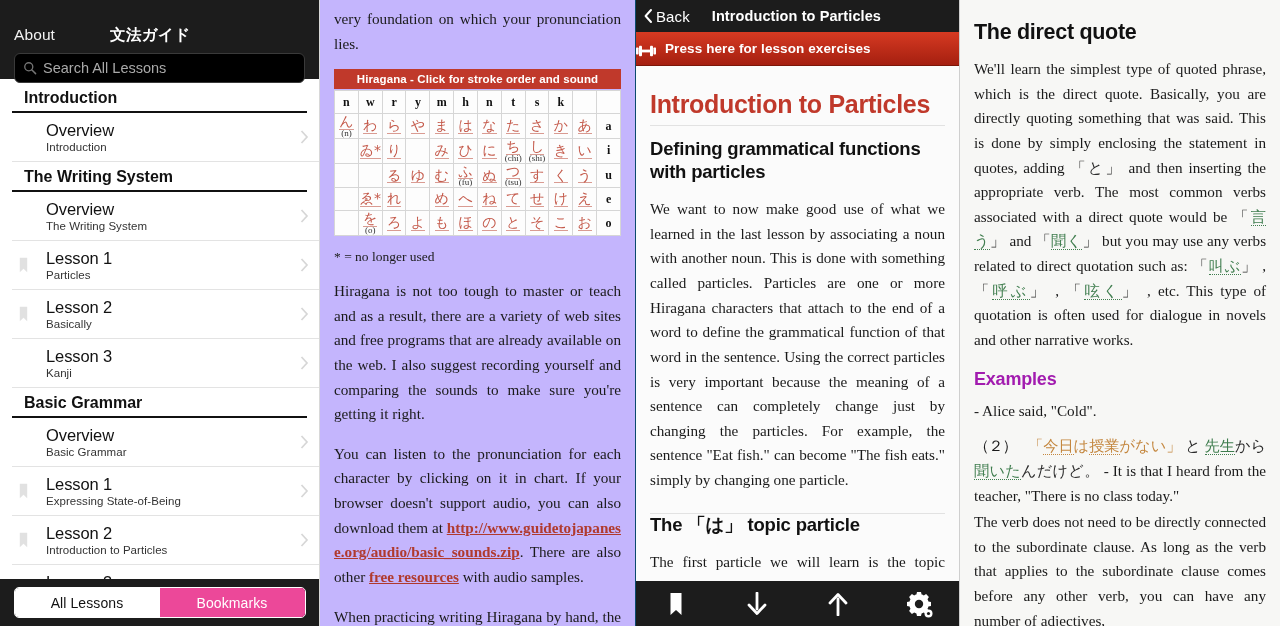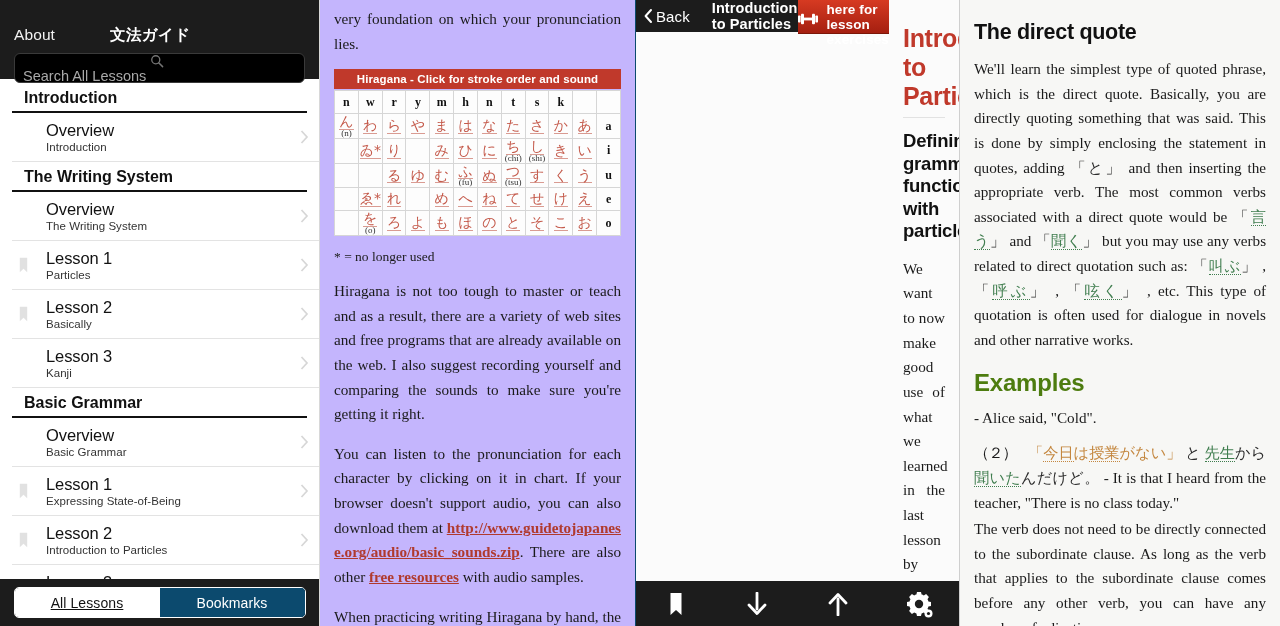--- a/index.html
+++ b/index.html
@@ -165,7 +165,7 @@
   .col-lesson {
     width: 324px; height: 626px;
     background: #fbfbfb;
-    display: flex; flex-direction: row;
+    display: flex; flex-direction: column;
     border-right: 1px solid #cfcfcf;
     position: relative; overflow: hidden;
   }

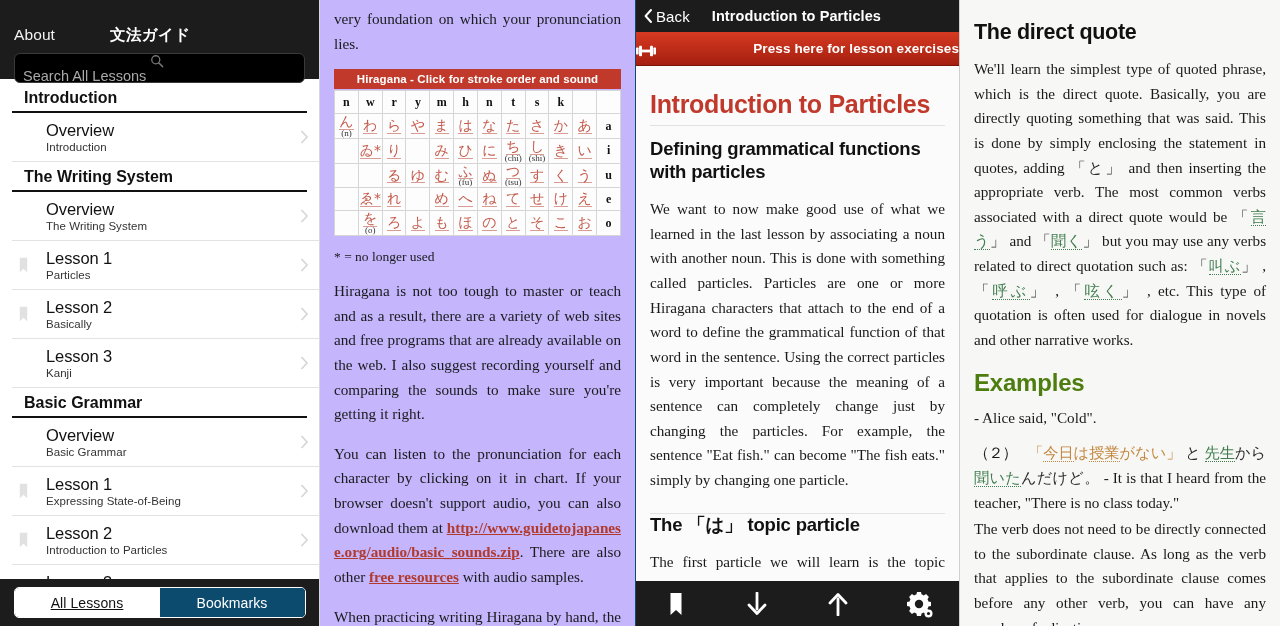--- a/index.html
+++ b/index.html
@@ -180,7 +180,7 @@
   .ls-exbar {
     height: 34px; flex: 0 0 34px;
     background: linear-gradient(#d63a22, #a51f10);
-    display: flex; align-items: center; justify-content: space-between;
+    display: flex; align-items: center; justify-content: flex-start;
     color: #fff; border-bottom: 1px solid #7c1608;
   }
   .ls-dumbbell { width: 20px; height: 12px; margin-right: 9px; }

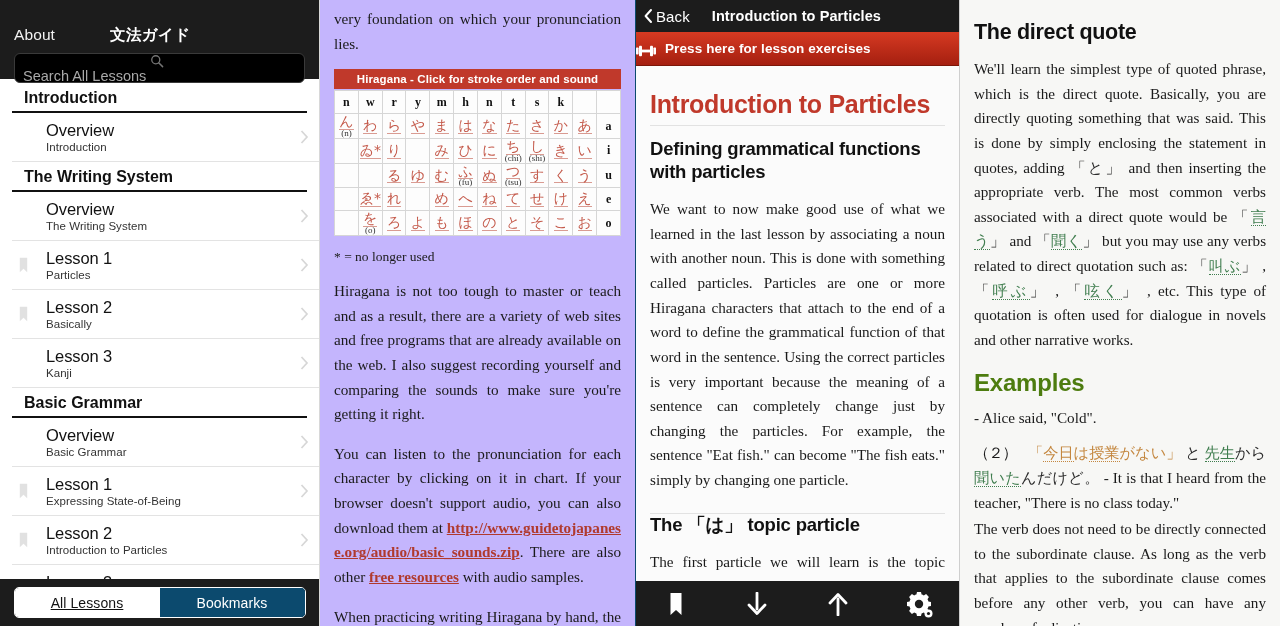--- a/index.html
+++ b/index.html
@@ -41,7 +41,7 @@
     height: 30px; margin-top: 3px;
     background: #000; border: 1px solid #3a3a3a;
     border-radius: 6px;
-    display: flex; align-items: center; padding: 0 8px; flex-direction: column;
+    display: flex; align-items: center; padding: 0 8px;
   }
   .sb-searchicon { width: 14px; height: 14px; flex: 0 0 14px; margin-right: 6px; opacity: .62; }
   .sb-searchinput {

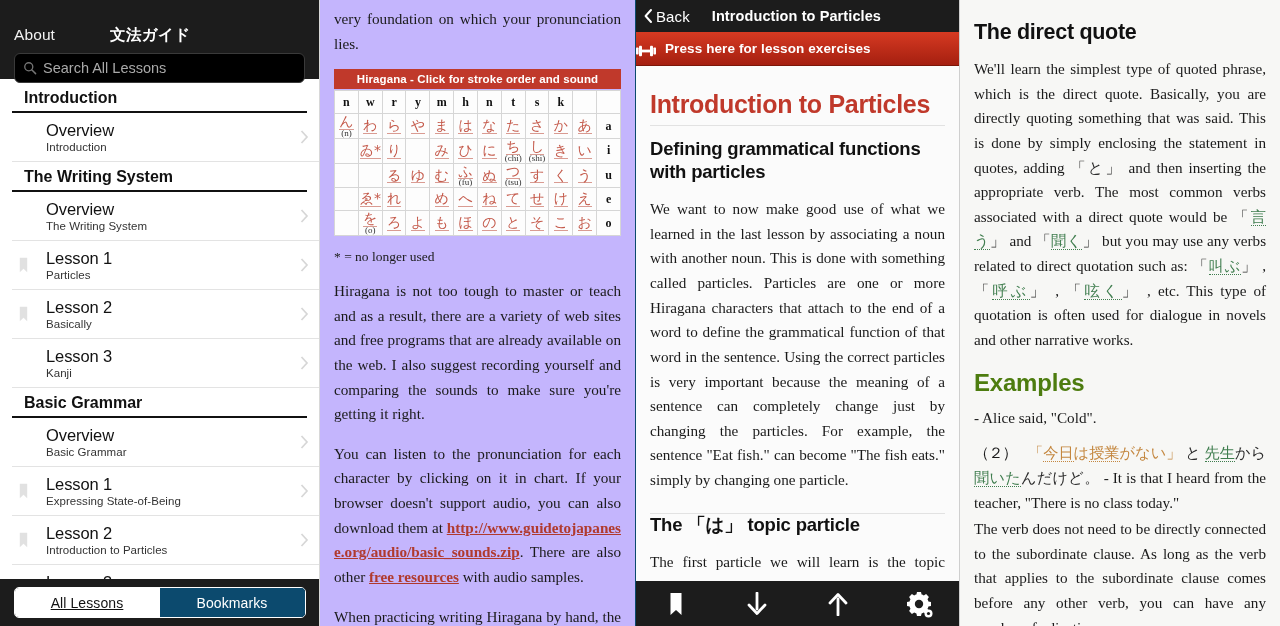--- a/index.html
+++ b/index.html
@@ -218,7 +218,7 @@
     margin: 8px 0 12px 0; letter-spacing: -.3px;
   }
   .q-h2 {
-    font-size: 24px; font-weight: 700; color: #4d7c0f;
+    font-size: 18px; font-weight: 700; color: #a21caf;
     margin: 16px 0 10px 0; letter-spacing: -.2px;
   }
   .jp-plain { color: #2b2b2b; }

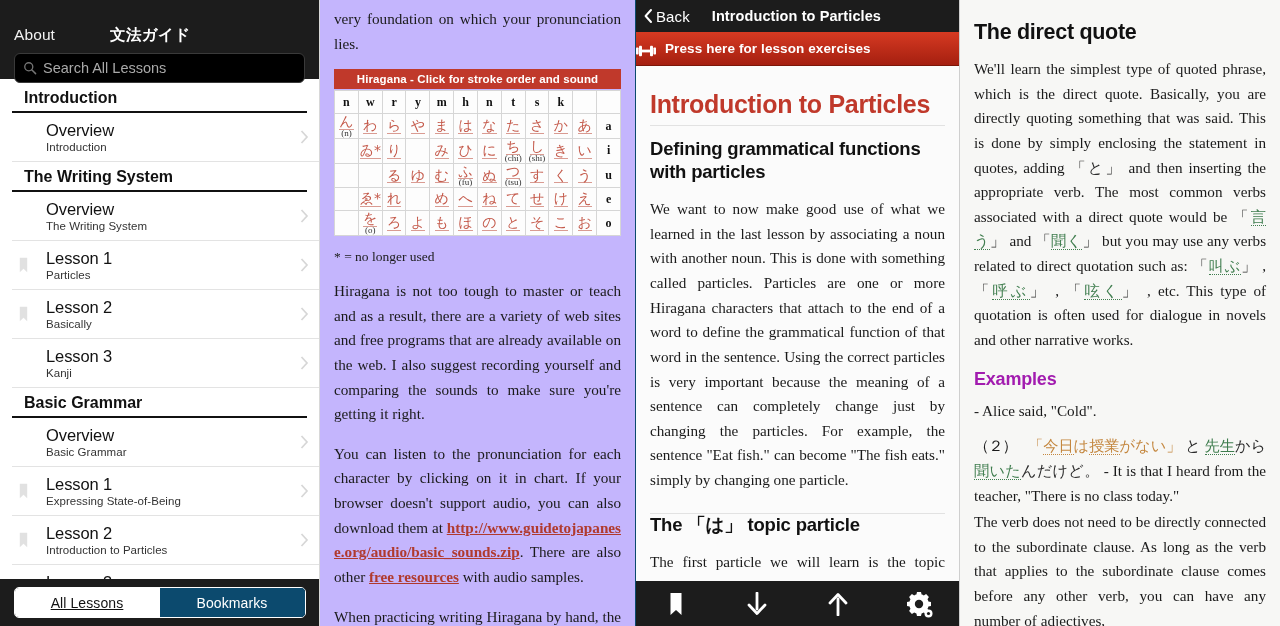--- a/index.html
+++ b/index.html
@@ -94,7 +94,7 @@
     flex: 1 1 50%; display: flex; align-items: center; justify-content: center;
     font-size: 14px; letter-spacing: .1px;
   }
-  .seg-btn.on { background: #ffffff; color: #111; text-decoration: underline; }
+  .seg-btn.on { background: #ffffff; color: #111; }
   .seg-btn.off { background: #0c4a6e; color: #ffffff; }
 
   

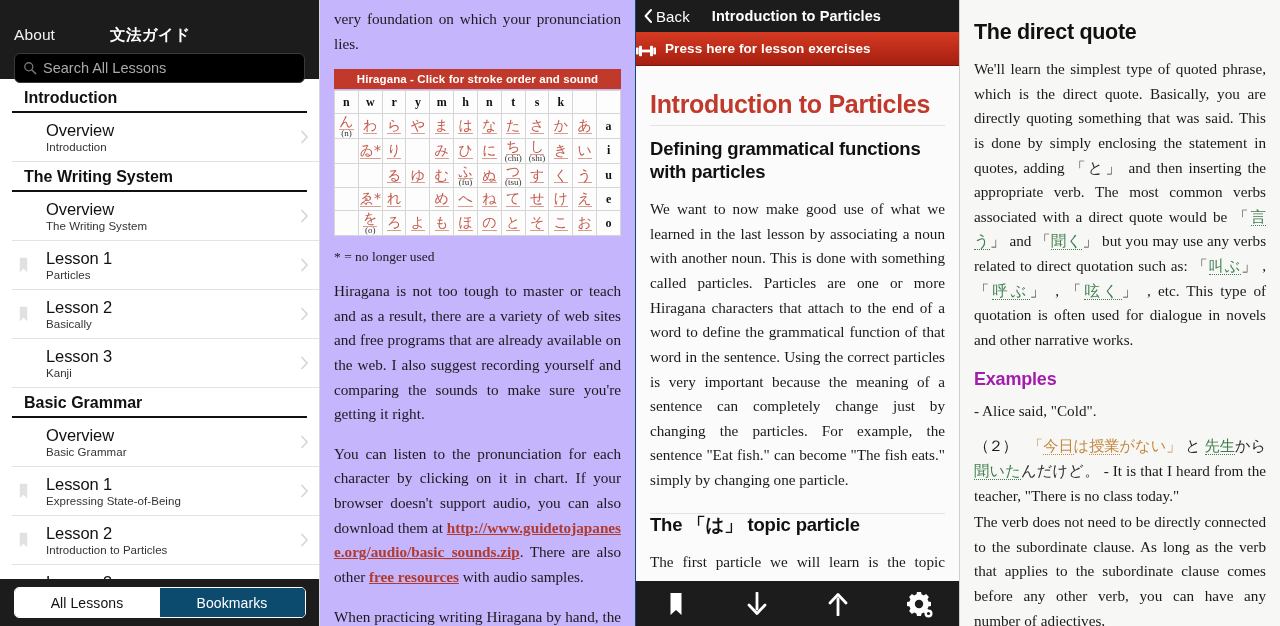--- a/index.html
+++ b/index.html
@@ -95,7 +95,7 @@
     font-size: 14px; letter-spacing: .1px;
   }
   .seg-btn.on { background: #ffffff; color: #111; }
-  .seg-btn.off { background: #0c4a6e; color: #ffffff; }
+  .seg-btn.off { background: #ec4899; color: #ffffff; }
 
   
   .col-hira {

